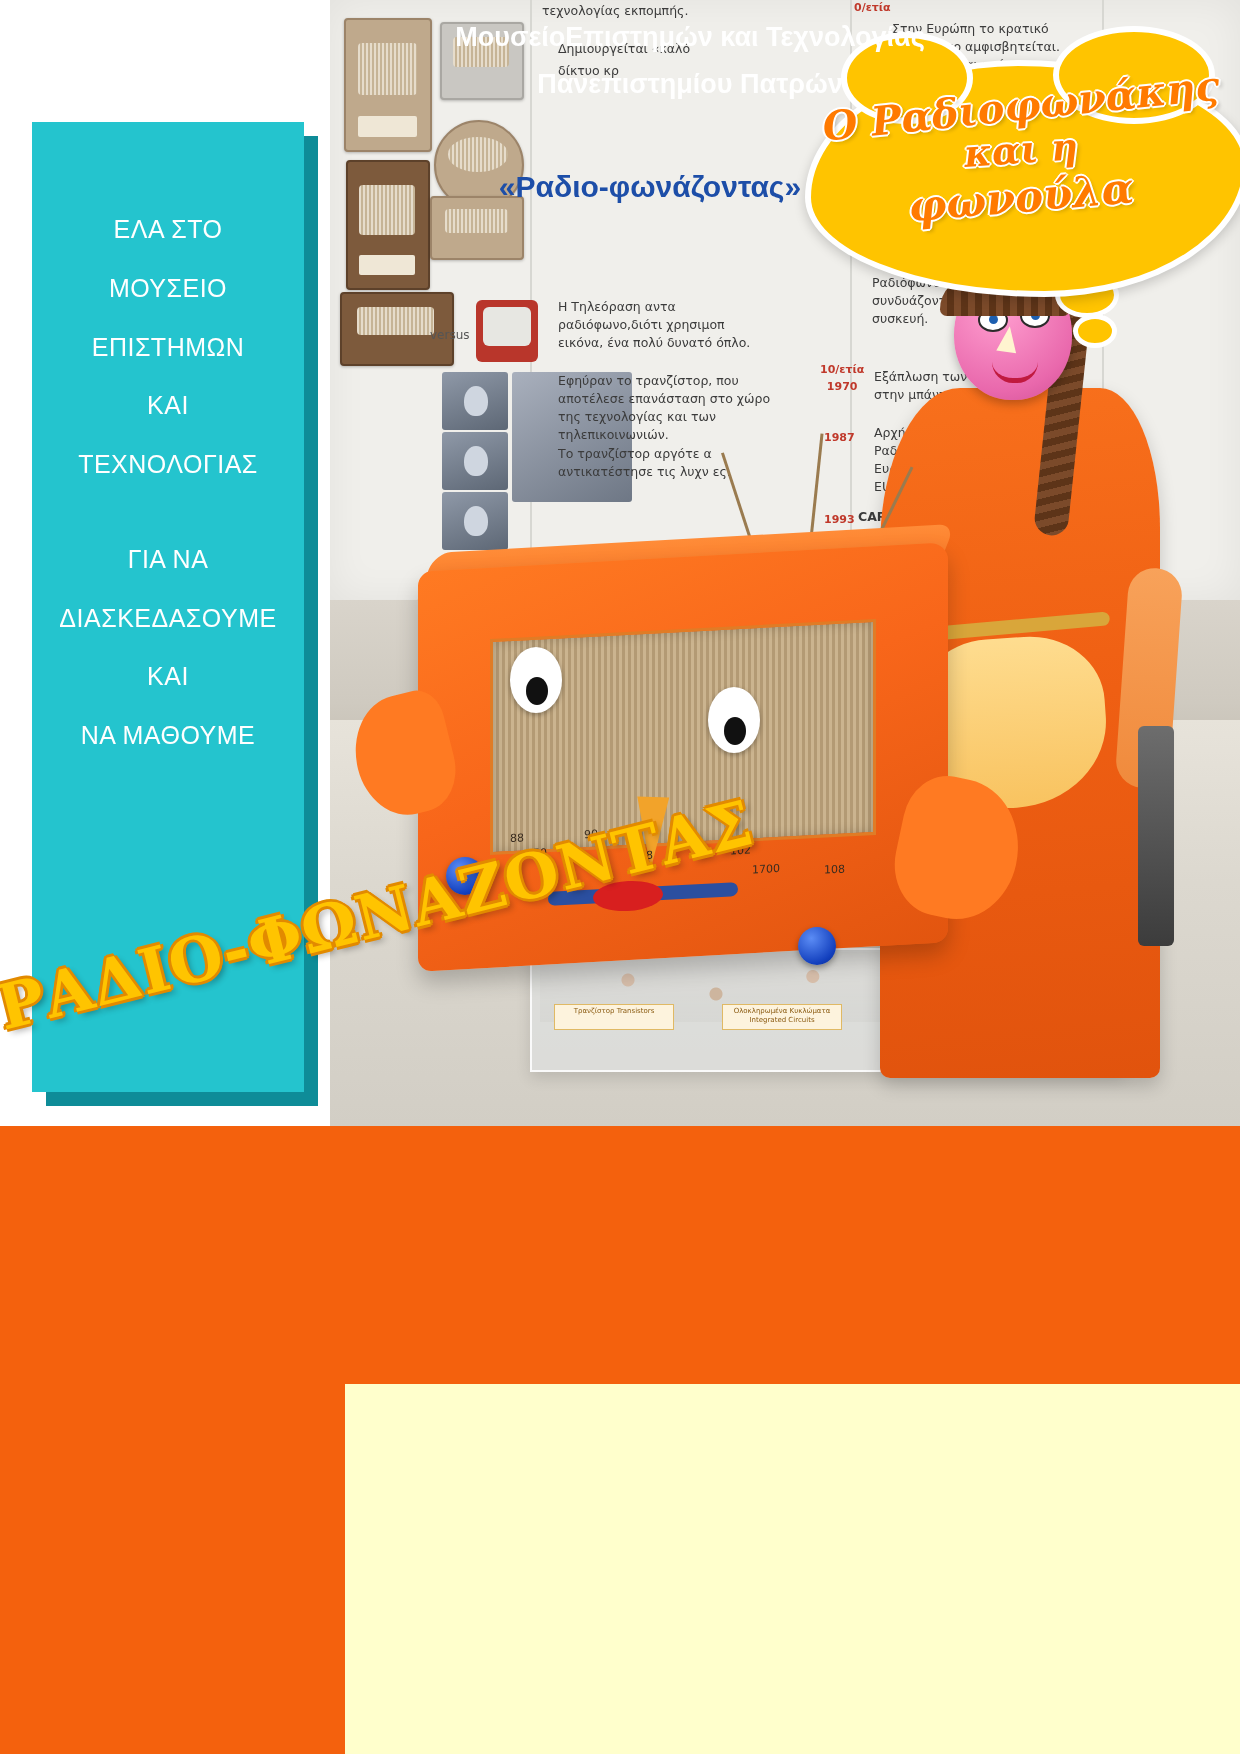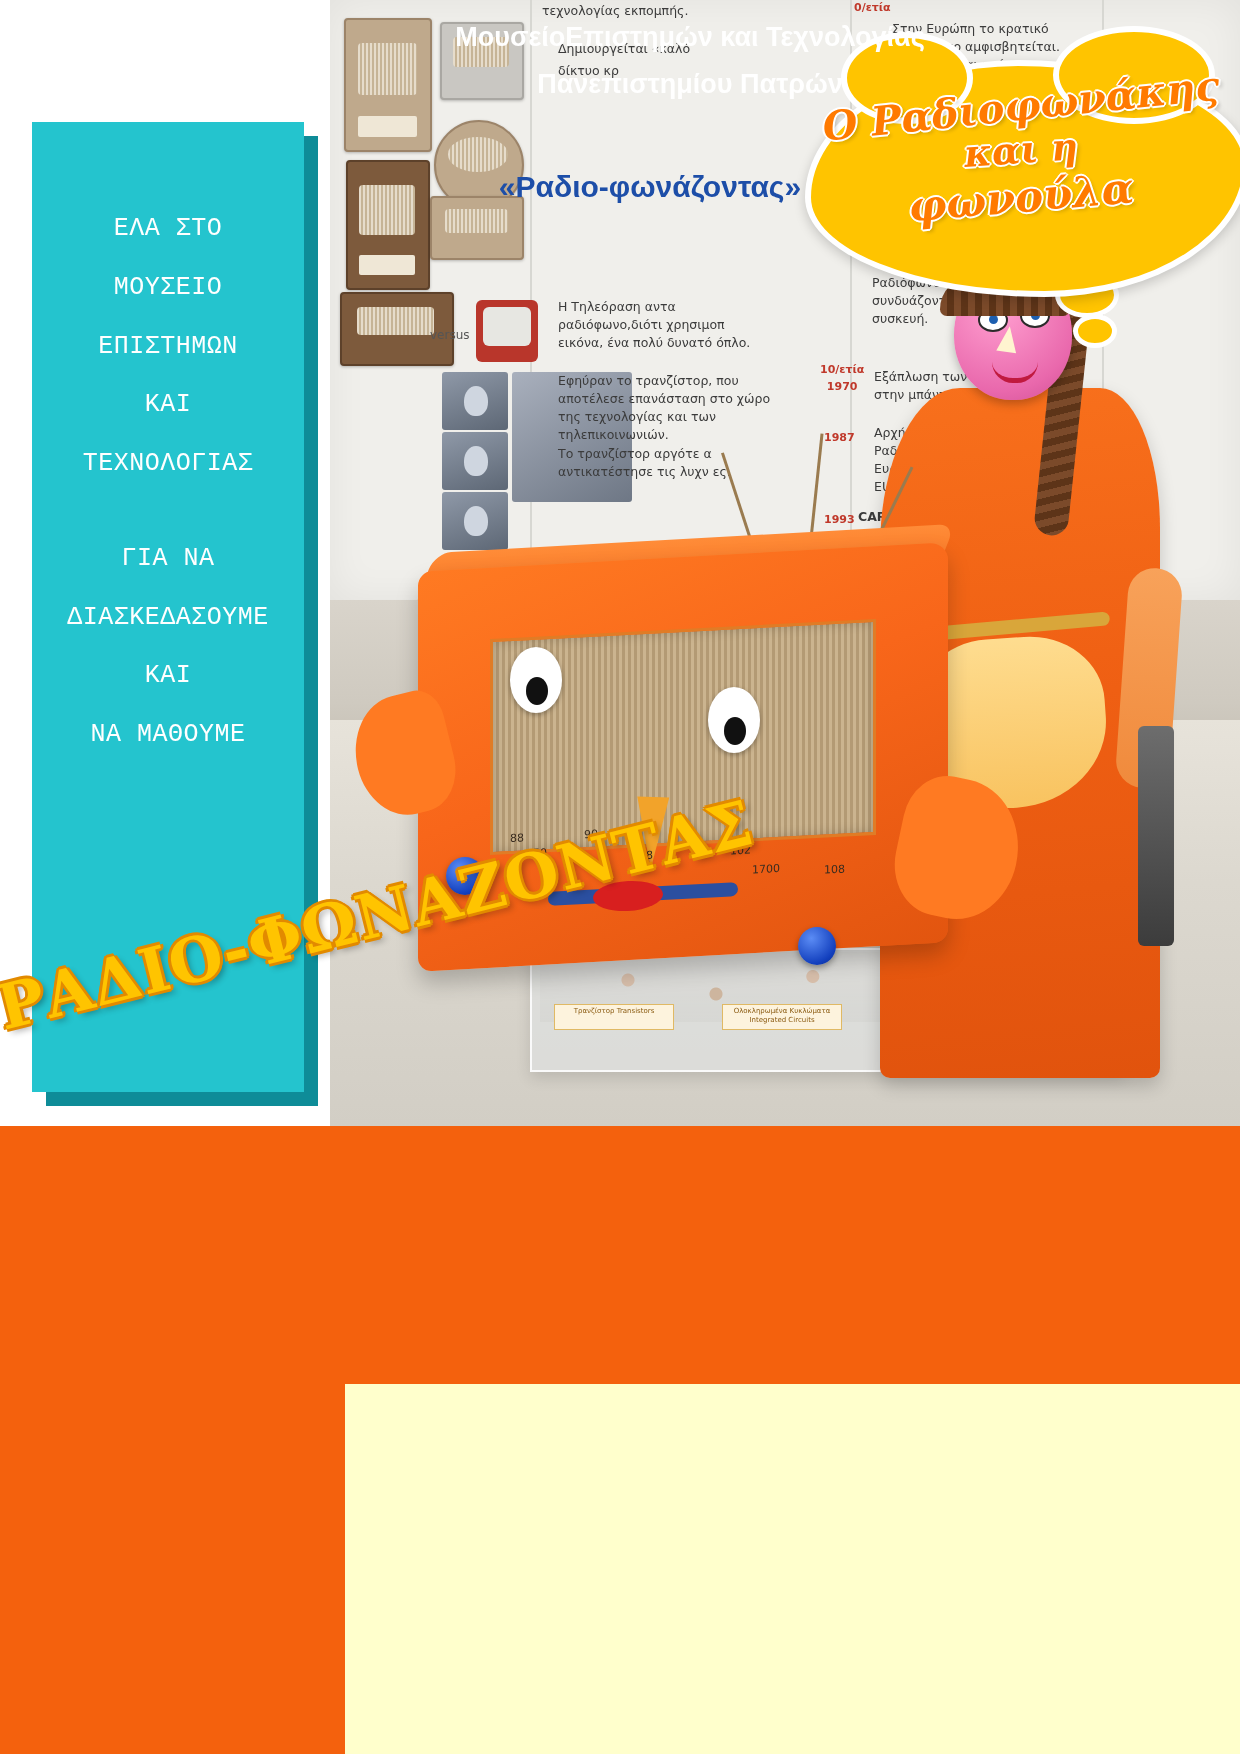--- a/index.html
+++ b/index.html
@@ -506,7 +506,6 @@
     font-size: 25px;
     line-height: 2.35;
     letter-spacing: .5px;
-    font-family: Liberation Mono, monospace;
   }
   .teal-text .gap { display: block; height: 36px; }
 

